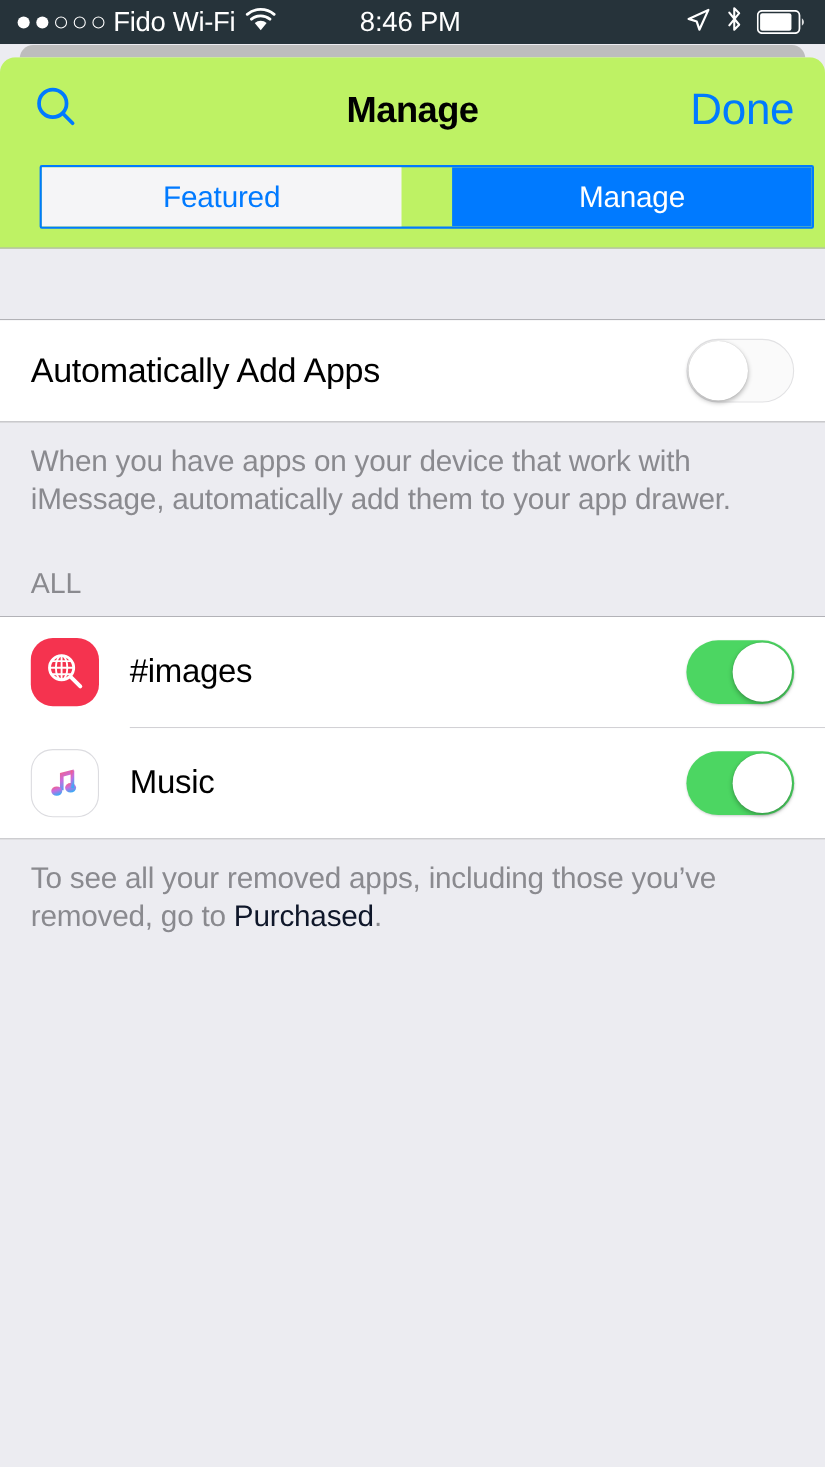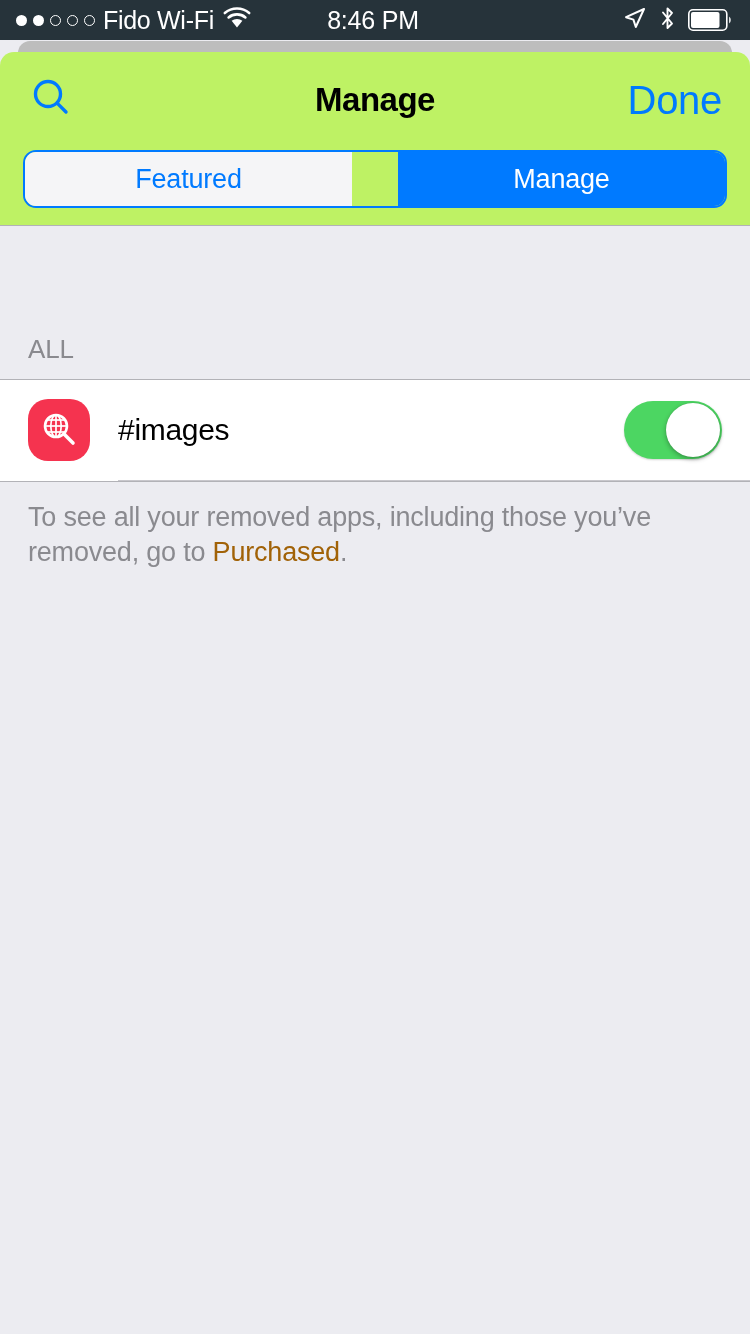--- a/index.html
+++ b/index.html
@@ -98,10 +98,10 @@
   
   .segmented {
     position:absolute;
-    left:23px; top:98px;
+    left:36px; top:98px;
     width:704px; height:58px;
     border:2px solid #007AFF;
-    border-radius:13px;
+    border-radius:2px;
     display:flex;
     overflow:hidden;
     gap:46px;

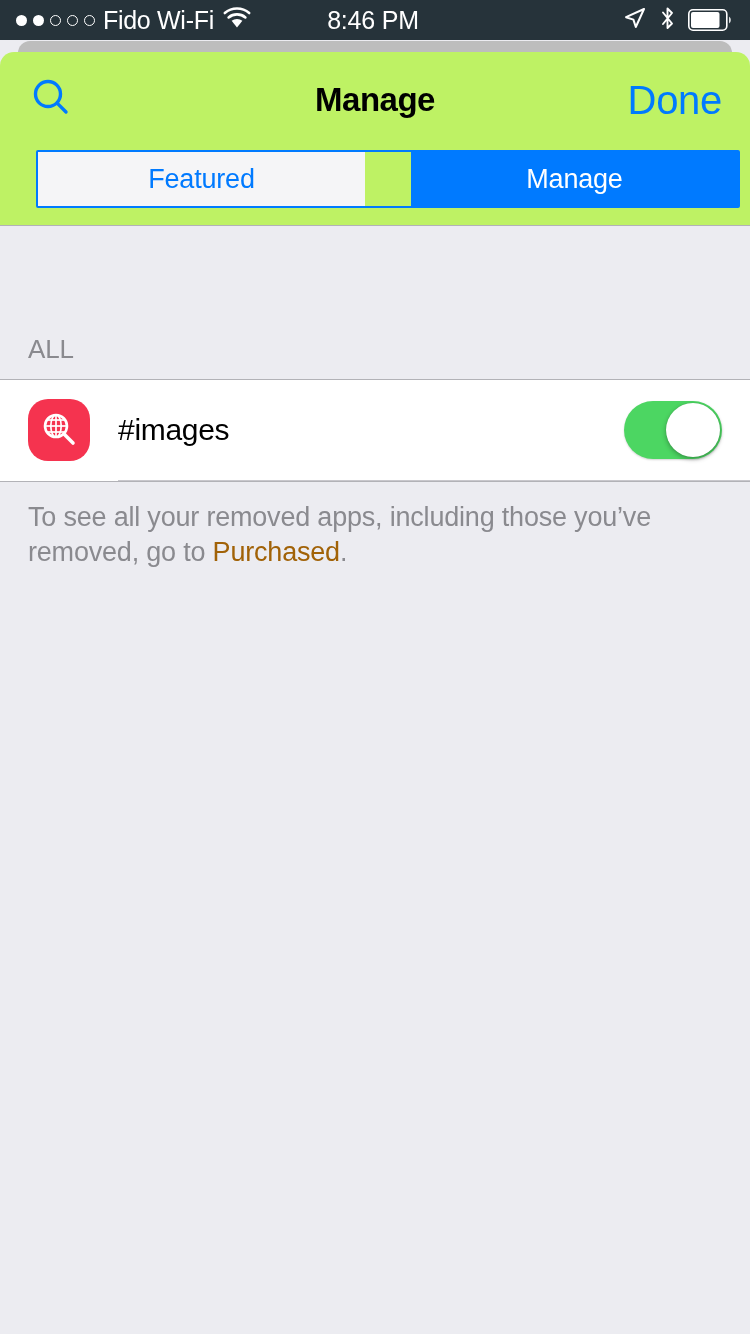--- a/index.html
+++ b/index.html
@@ -283,6 +283,12 @@
 
       <div class="gap"></div>
 
+      <div class="cell tall">
+        <span class="cell-title">Automatically Add Apps</span>
+        <div class="switch off">
+          <div class="knob"></div>
+        </div>
+      </div>
 
 
       <div class="section-header">ALL</div>

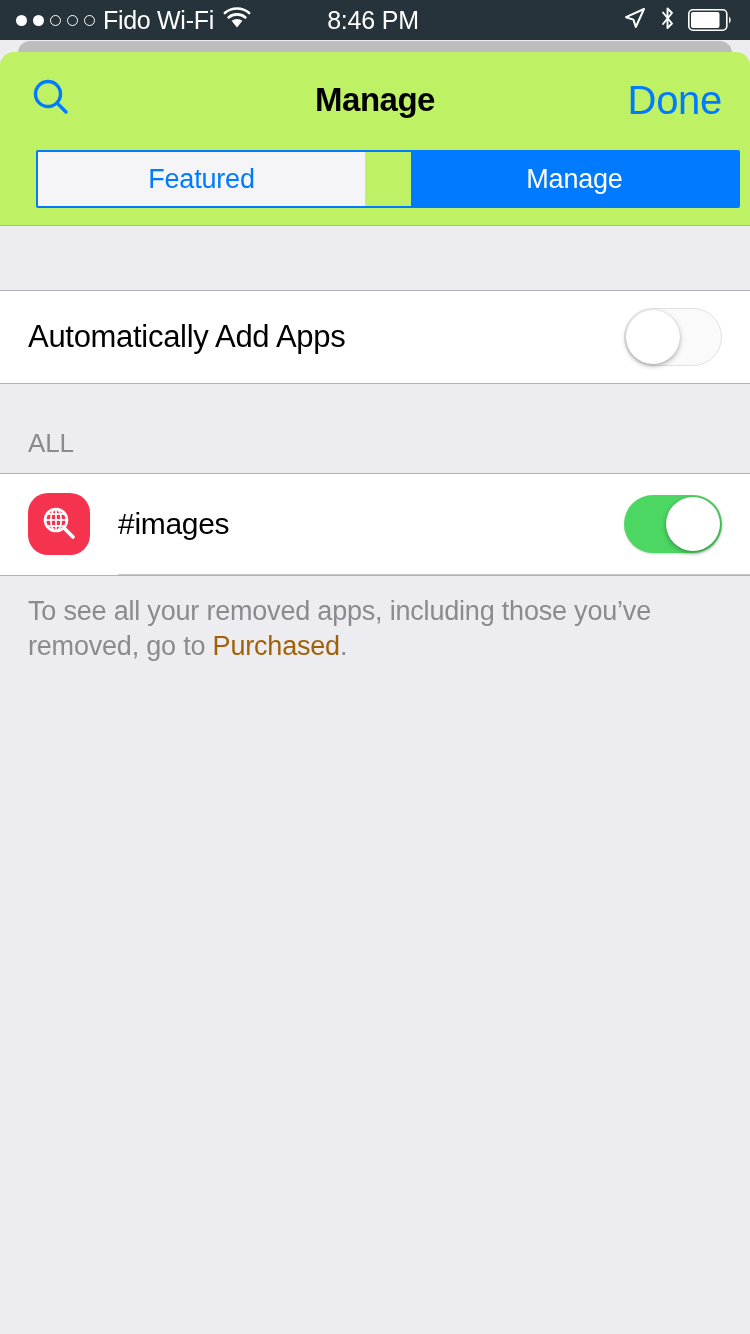--- a/index.html
+++ b/index.html
@@ -290,6 +290,7 @@
         </div>
       </div>
 
+      <div class="footer-text">When you have apps on your device that work with iMessage, automatically add them to your app drawer.</div>
 
       <div class="section-header">ALL</div>
 

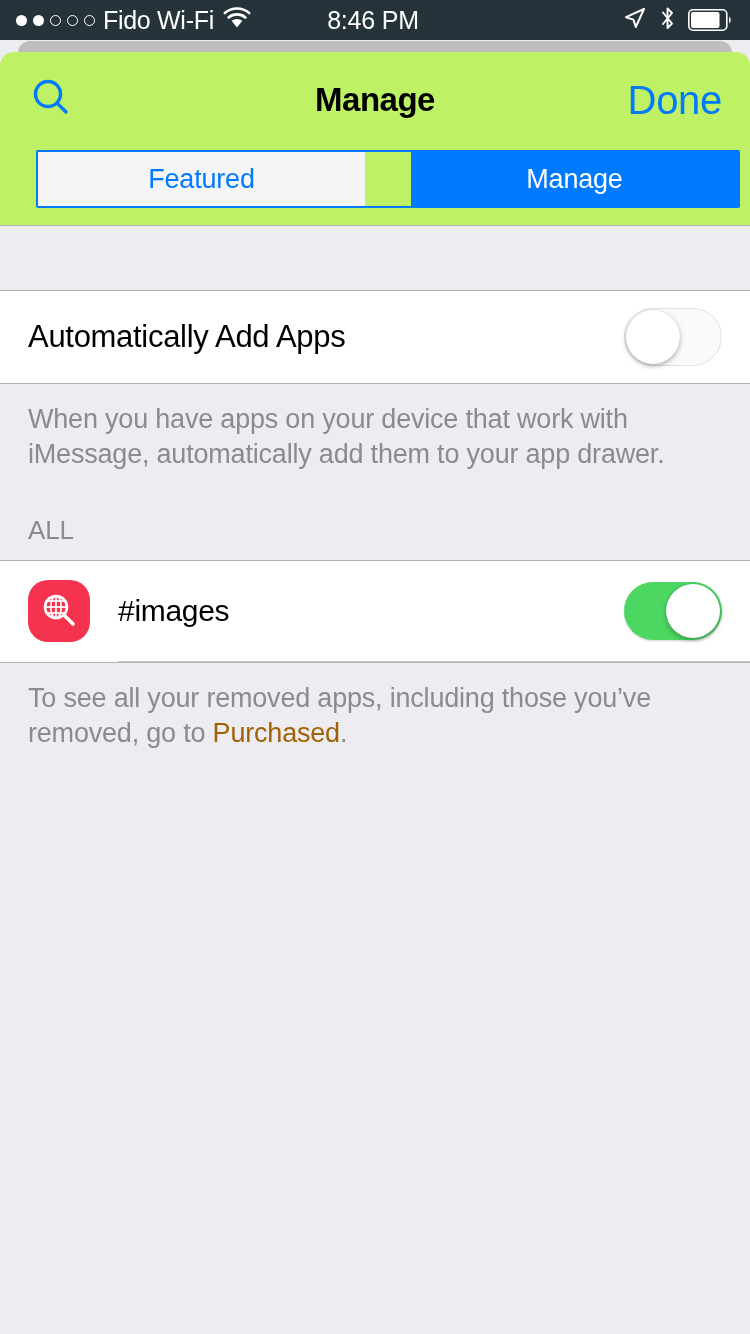--- a/index.html
+++ b/index.html
@@ -322,6 +322,29 @@
 
         <div class="inset-sep"></div>
 
+        <div class="cell app">
+          <div class="app-icon">
+            <div class="icon-music">
+              <svg width="42" height="42" viewBox="0 0 42 42">
+                <defs>
+                  <linearGradient id="mg" x1="0" y1="0" x2="0.4" y2="1">
+                    <stop offset="0%" stop-color="#FB5C74"></stop>
+                    <stop offset="50%" stop-color="#C86CE0"></stop>
+                    <stop offset="100%" stop-color="#3FA9F5"></stop>
+                  </linearGradient>
+                </defs>
+                <path d="M29 8.5 L16.5 11.8 L16.5 27.5 L19.8 27.5 L19.8 14.8 L29 12.4 Z" fill="url(#mg)"></path>
+                <ellipse cx="13.6" cy="28.2" rx="5" ry="4.3" fill="url(#mg)"></ellipse>
+                <ellipse cx="26.2" cy="25.2" rx="5" ry="4.3" fill="url(#mg)"></ellipse>
+                <rect x="26.2" y="9.5" width="3.3" height="16" fill="url(#mg)"></rect>
+              </svg>
+            </div>
+          </div>
+          <span class="cell-title app-label">Music</span>
+          <div class="switch on">
+            <div class="knob"></div>
+          </div>
+        </div>
 
       </div>
 

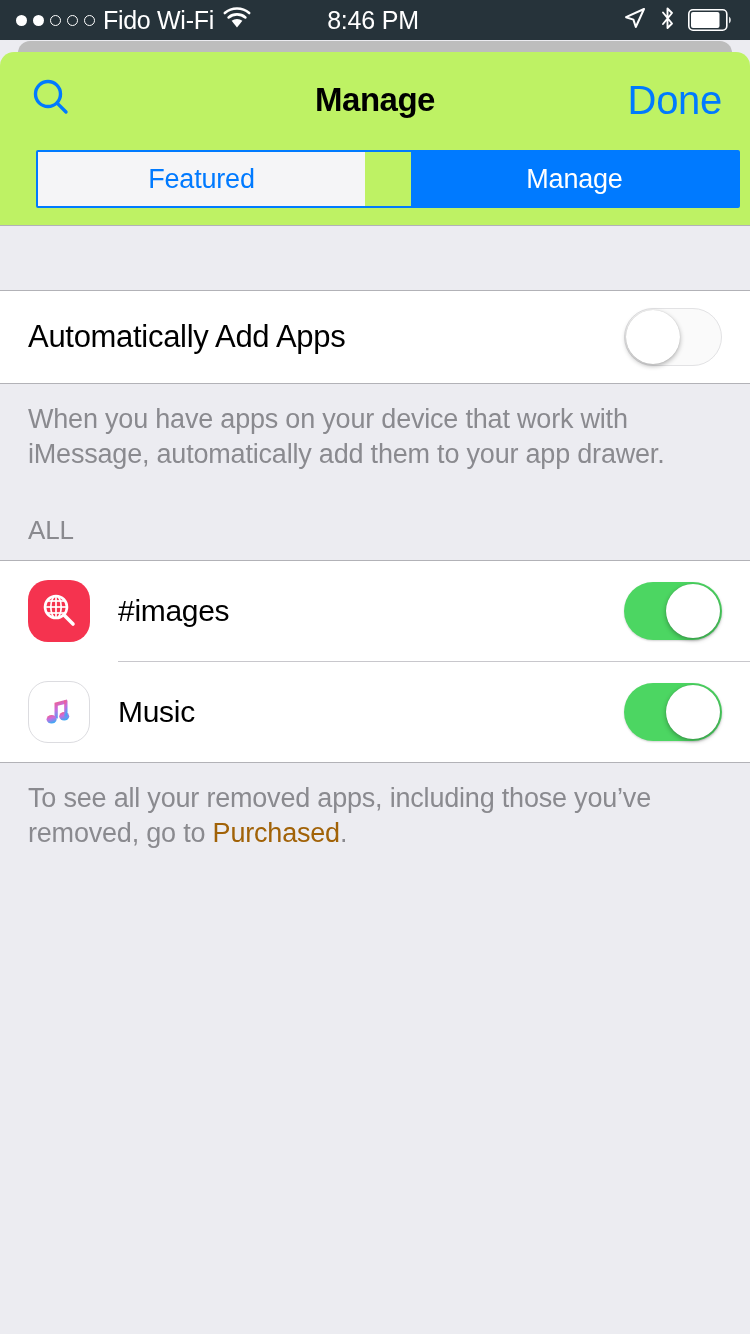--- a/index.html
+++ b/index.html
@@ -156,7 +156,7 @@
     padding:18px 28px 0 28px;
     letter-spacing:-0.2px;
   }
-  .footer-text a { color:#a16207; text-decoration:none; }
+  .footer-text a { color:#0f172a; text-decoration:none; }
   .section-header {
     font-size:26px;
     color:#8A8A8F;

